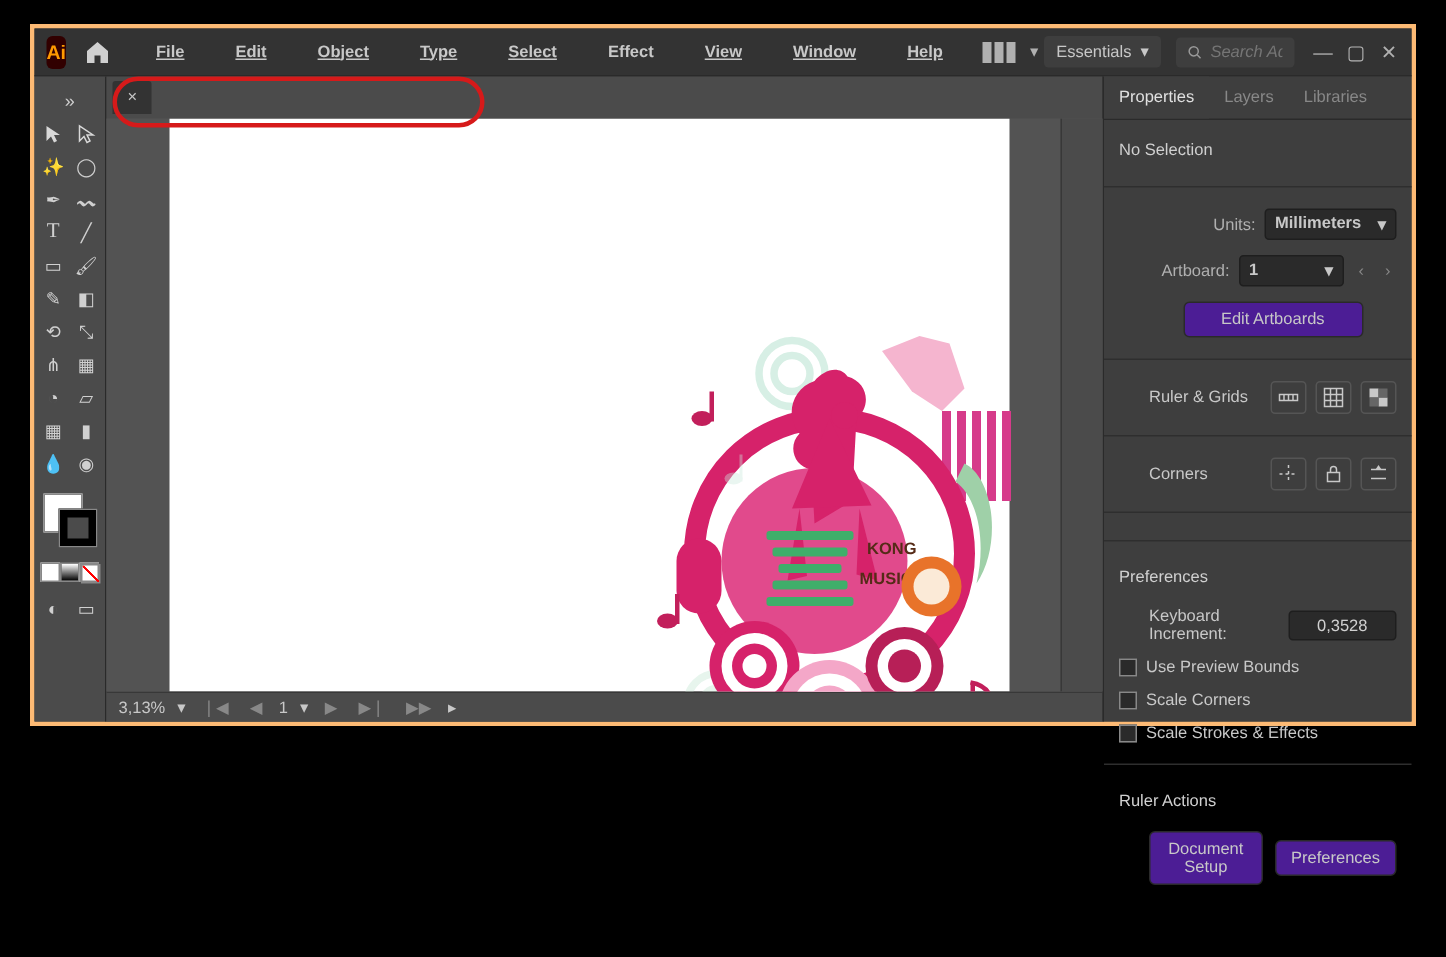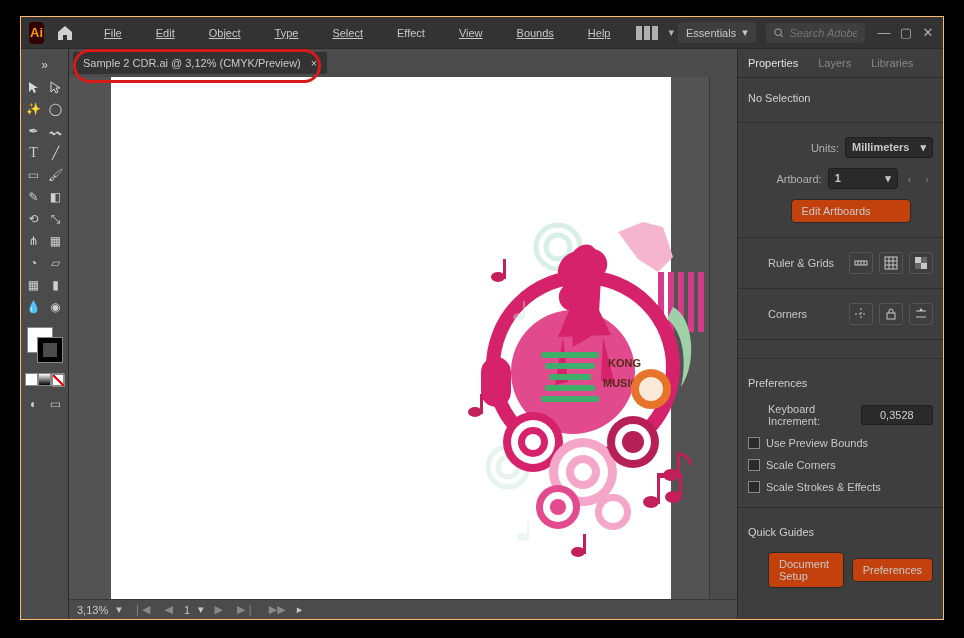--- a/index.html
+++ b/index.html
@@ -4,7 +4,7 @@
 <style>
 *{margin:0;padding:0;box-sizing:border-box;font-family:"Segoe UI",Tahoma,sans-serif;font-size:11px;color:#c8c8c8;}
 body{background:#000;width:964px;height:638px;overflow:hidden;position:relative;}
-.frame{position:absolute;top:16px;left:20px;width:924px;height:604px;background:#333333;border:1px solid #fdba74;}
+.frame{position:absolute;top:16px;left:20px;width:924px;height:468px;background:#333333;border:3px solid #fdba74;}
 .titlebar{height:32px;background:#333333;display:flex;align-items:center;padding:0 8px;border-bottom:1px solid #2a2a2a;}
 .ai-logo{width:22px;height:22px;background:#310000;border-radius:4px;display:flex;align-items:center;justify-content:center;color:#ff9a00;font-weight:bold;font-size:13px;margin-right:12px;}
 .home-icon{width:18px;height:18px;margin-right:14px;}

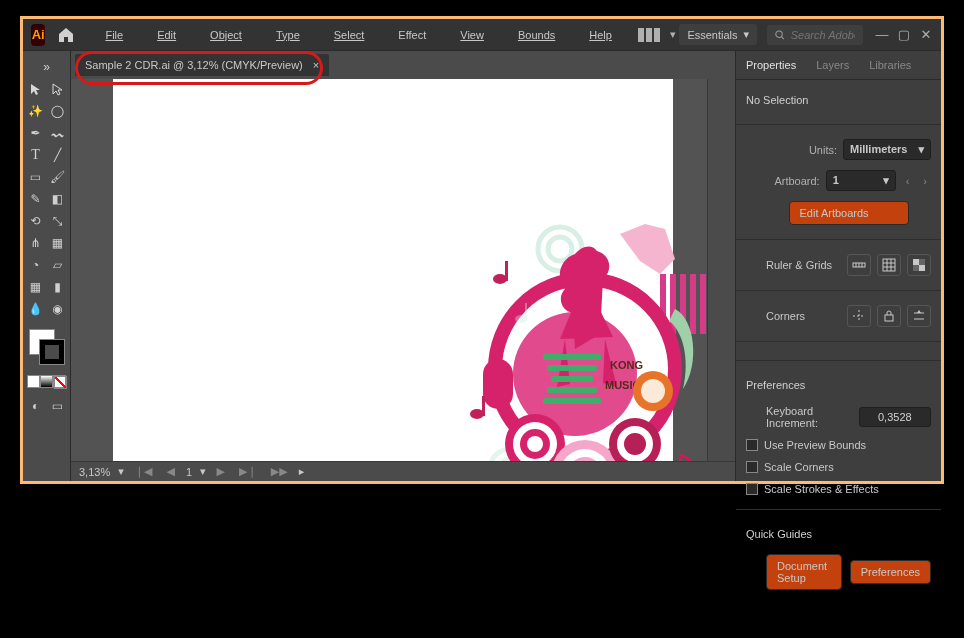--- a/index.html
+++ b/index.html
@@ -8,7 +8,7 @@
 .titlebar{height:32px;background:#333333;display:flex;align-items:center;padding:0 8px;border-bottom:1px solid #2a2a2a;}
 .ai-logo{width:22px;height:22px;background:#310000;border-radius:4px;display:flex;align-items:center;justify-content:center;color:#ff9a00;font-weight:bold;font-size:13px;margin-right:12px;}
 .home-icon{width:18px;height:18px;margin-right:14px;}
-.menu{display:flex;gap:2px;}
+.menu{display:flex;gap:2px;font-weight:bold;}
 .menu span{padding:4px 8px;cursor:pointer;}
 .u{text-decoration:underline;}
 .spacer{flex:1;}

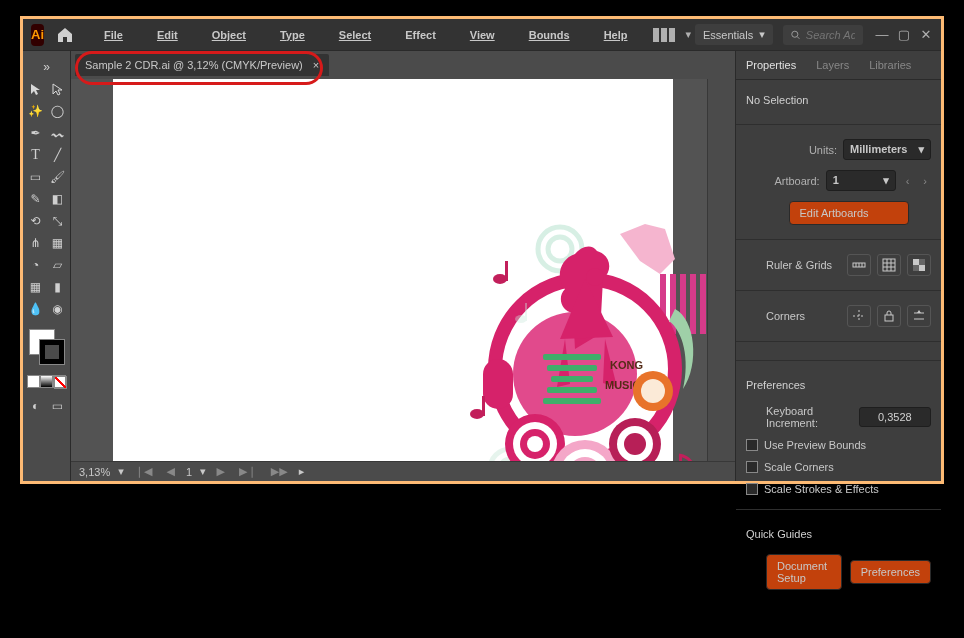--- a/index.html
+++ b/index.html
@@ -78,7 +78,7 @@
       <span><span class="u">Select</span></span>
       <span><span>Effect</span></span>
       <span><span class="u">View</span></span>
-      <span><span class="u">Bounds</span></span>
+      <span><span class="u">Window</span></span>
       <span><span class="u">Help</span></span>
     </div>
     <div class="arrange-icon">

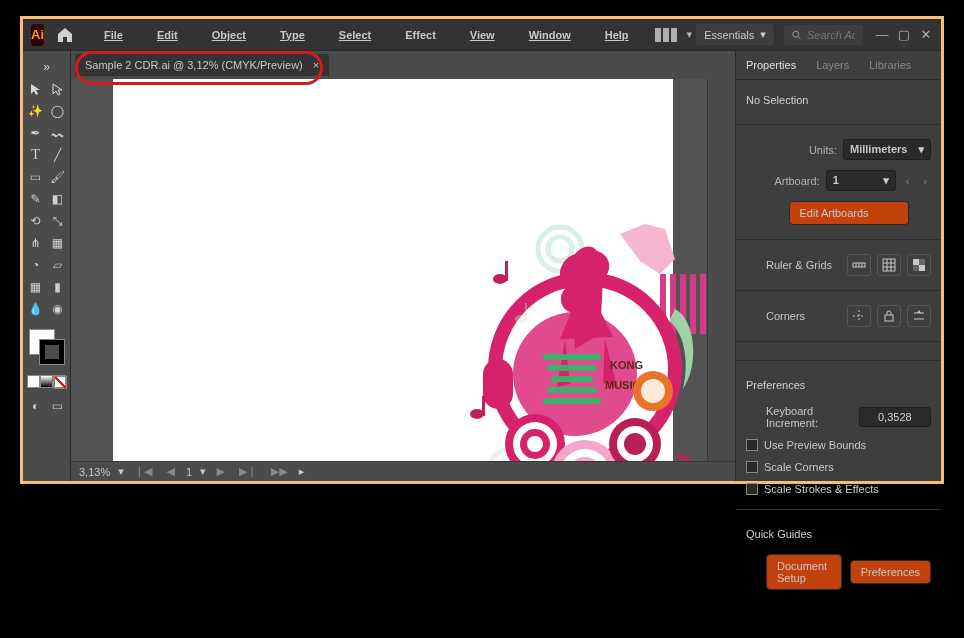--- a/index.html
+++ b/index.html
@@ -184,7 +184,6 @@
       <div class="tabbar">
         <div class="doctab">
           <div class="tab-outline"></div>
-          <span>Sample 2 CDR.ai @ 3,12% (CMYK/Preview)</span>
           <span style="cursor:pointer;">×</span>
         </div>
       </div>

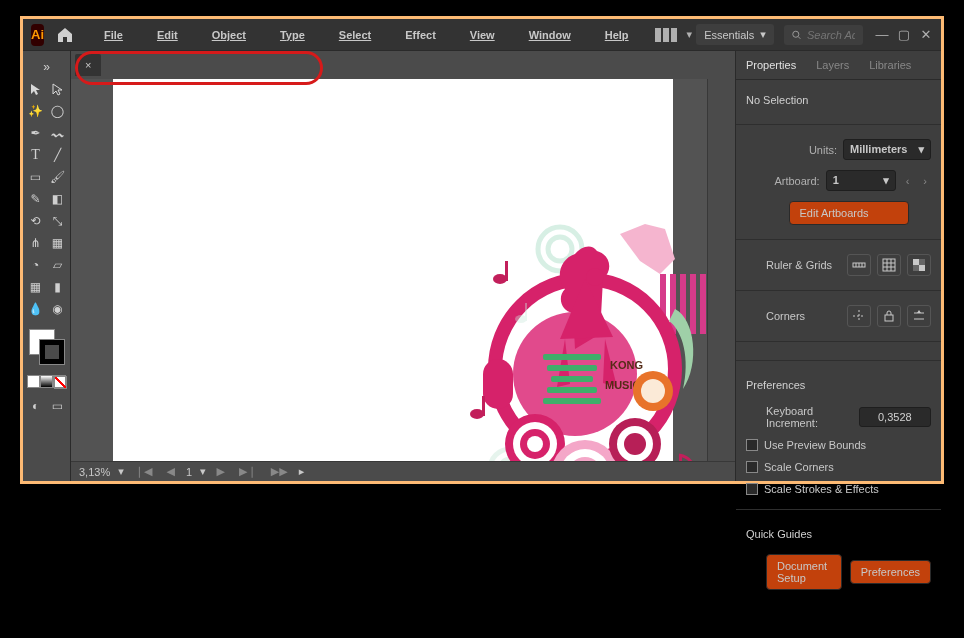--- a/index.html
+++ b/index.html
@@ -51,7 +51,7 @@
 .prow{display:flex;align-items:center;gap:6px;margin-left:20px;}
 .prow label{flex:1;text-align:right;color:#b0b0b0;}
 .dropdown{background:#2a2a2a;border:1px solid #1e1e1e;padding:3px 6px;display:flex;align-items:flex-start;justify-content:space-between;min-width:70px;border-radius:3px;font-weight:bold;}
-.btn-wide{background:#c2410c;border:1px solid #2a2a2a;padding:5px 10px;border-radius:4px;cursor:pointer;flex:1;}
+.btn-wide{background:#4c1d95;border:1px solid #2a2a2a;padding:5px 10px;text-align:center;border-radius:4px;cursor:pointer;flex:1;}
 .icon-btn{width:24px;height:22px;border:1px solid #555;border-radius:3px;display:flex;align-items:center;justify-content:center;cursor:pointer;color:#c8c8c8;}
 .chk{display:flex;align-items:center;gap:6px;}
 .chk-box{width:12px;height:12px;border:1px solid #888;background:#2a2a2a;}

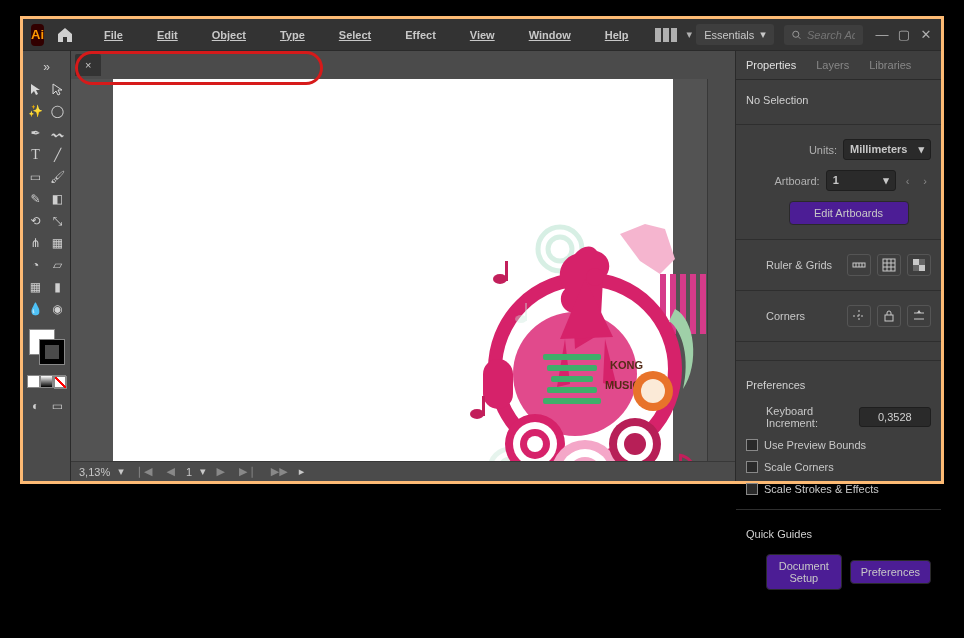--- a/index.html
+++ b/index.html
@@ -37,7 +37,7 @@
 .slim-rail{position:absolute;right:0;top:0;width:28px;height:100%;background:#4b4b4b;border-left:1px solid #383838;}
 .canvas{position:absolute;top:0;left:0;width:calc(100% - 28px);height:100%;background:#535353;}
 .artboard{position:absolute;top:0px;left:42px;width:560px;height:100%;background:#fff;}
-.artwork{position:absolute;top:140px;left:352px;width:270px;height:350px;}
+.artwork{position:absolute;top:140px;left:320px;width:270px;height:350px;}
 .statusbar{height:20px;background:#4b4b4b;border-top:1px solid #383838;display:flex;align-items:center;padding:0 8px;gap:8px;font-size:10px;}
 .sb-sel{flex:1;text-align:center;}
 .nav-btn{color:#888;cursor:pointer;padding:0 3px;}

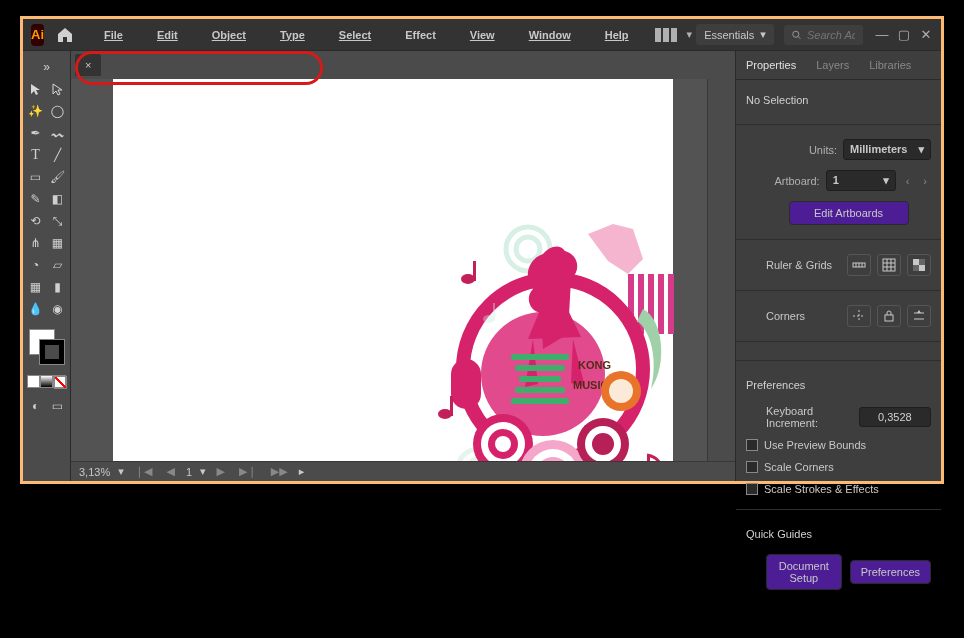--- a/index.html
+++ b/index.html
@@ -382,7 +382,7 @@
             <span>Scale Strokes &amp; Effects</span>
           </div>
         <div class="sep"></div>
-        <div class="section-title">Quick Guides</div>
+        <div class="section-title">Ruler Actions</div>
         <div class="prow" style="gap:8px;">
           <div class="btn-wide">Document Setup</div>
           <div class="btn-wide">Preferences</div>

